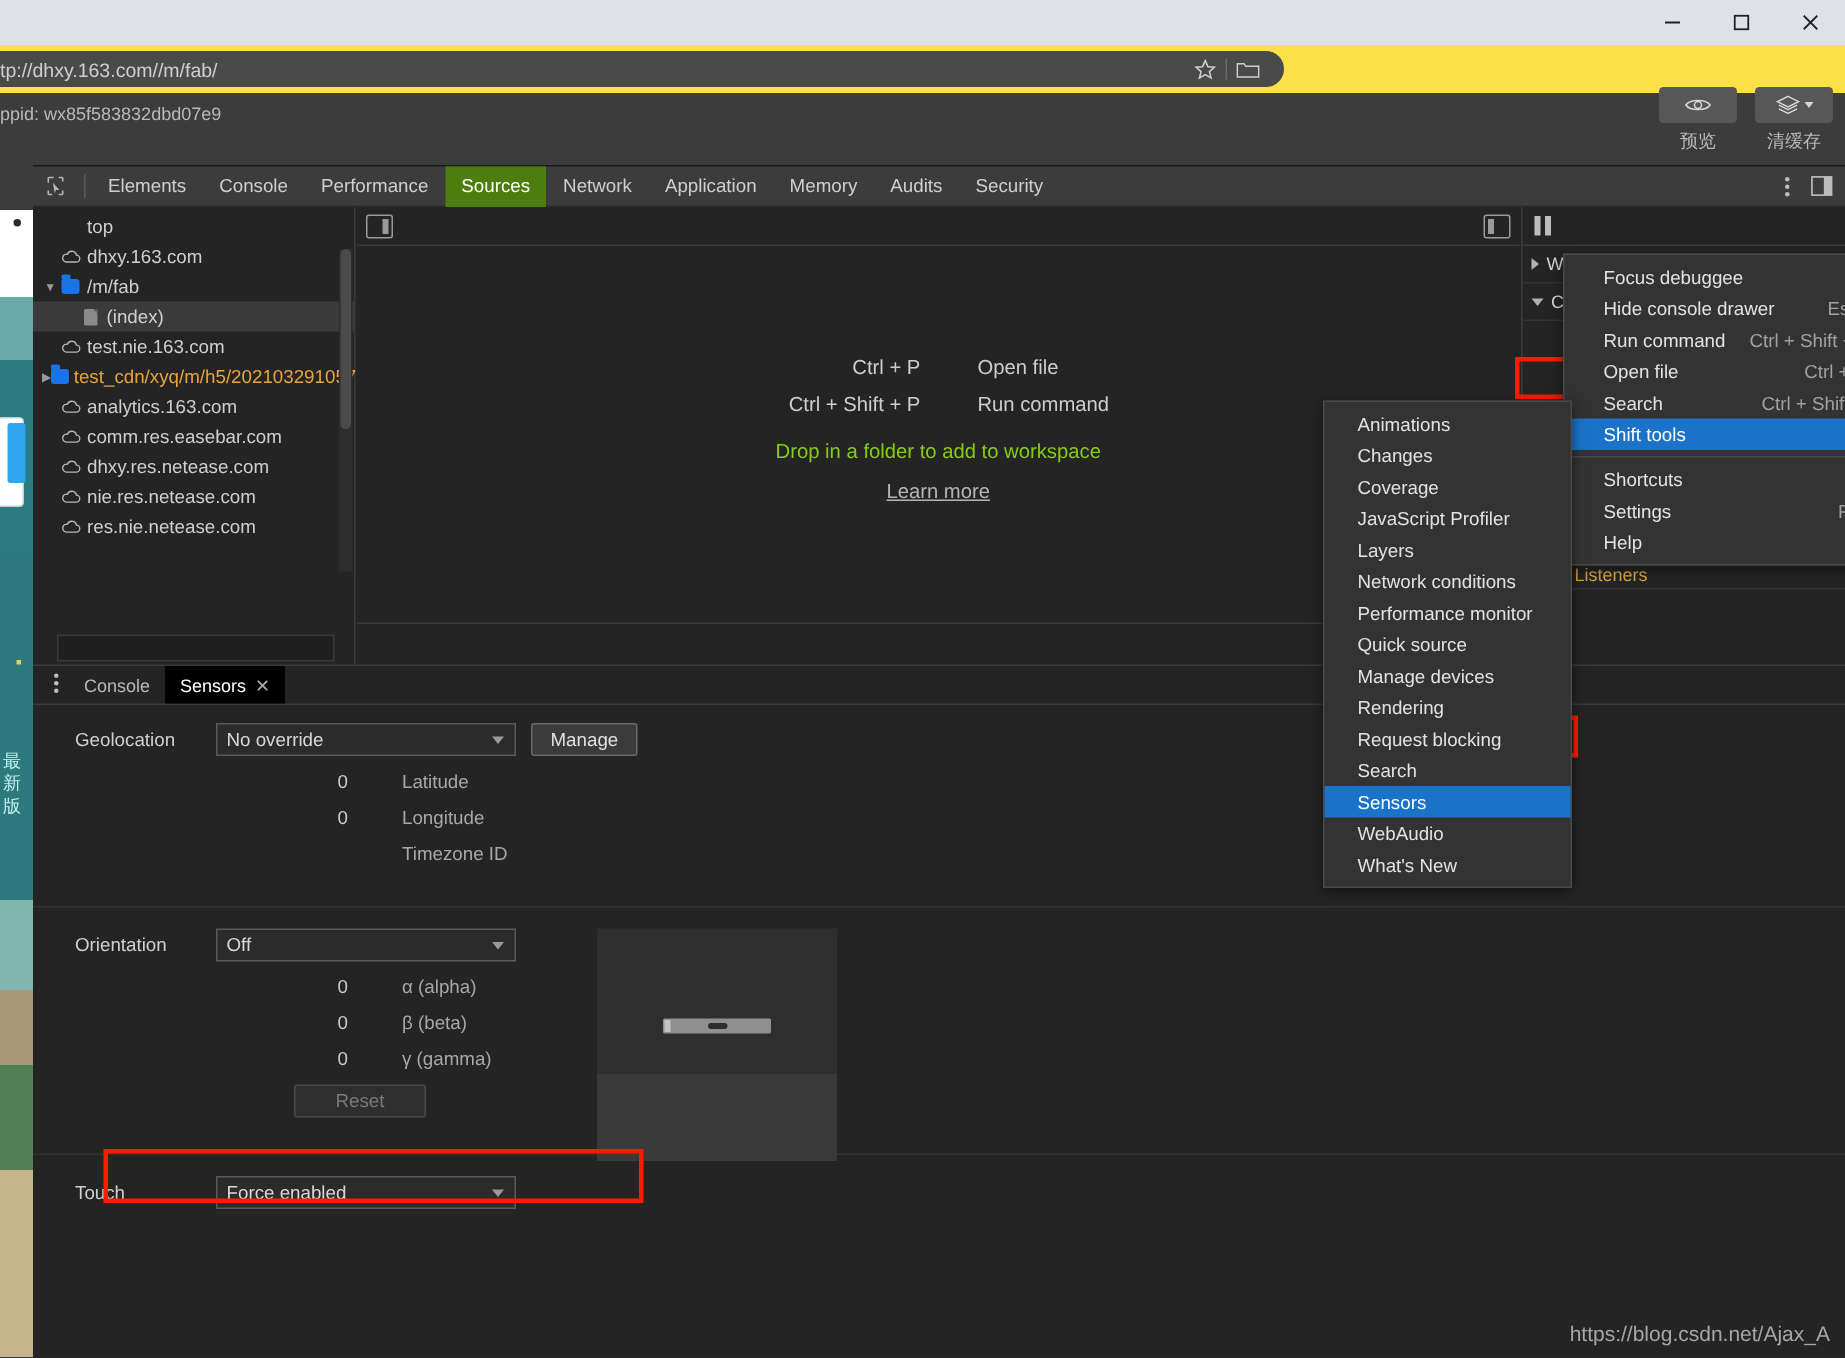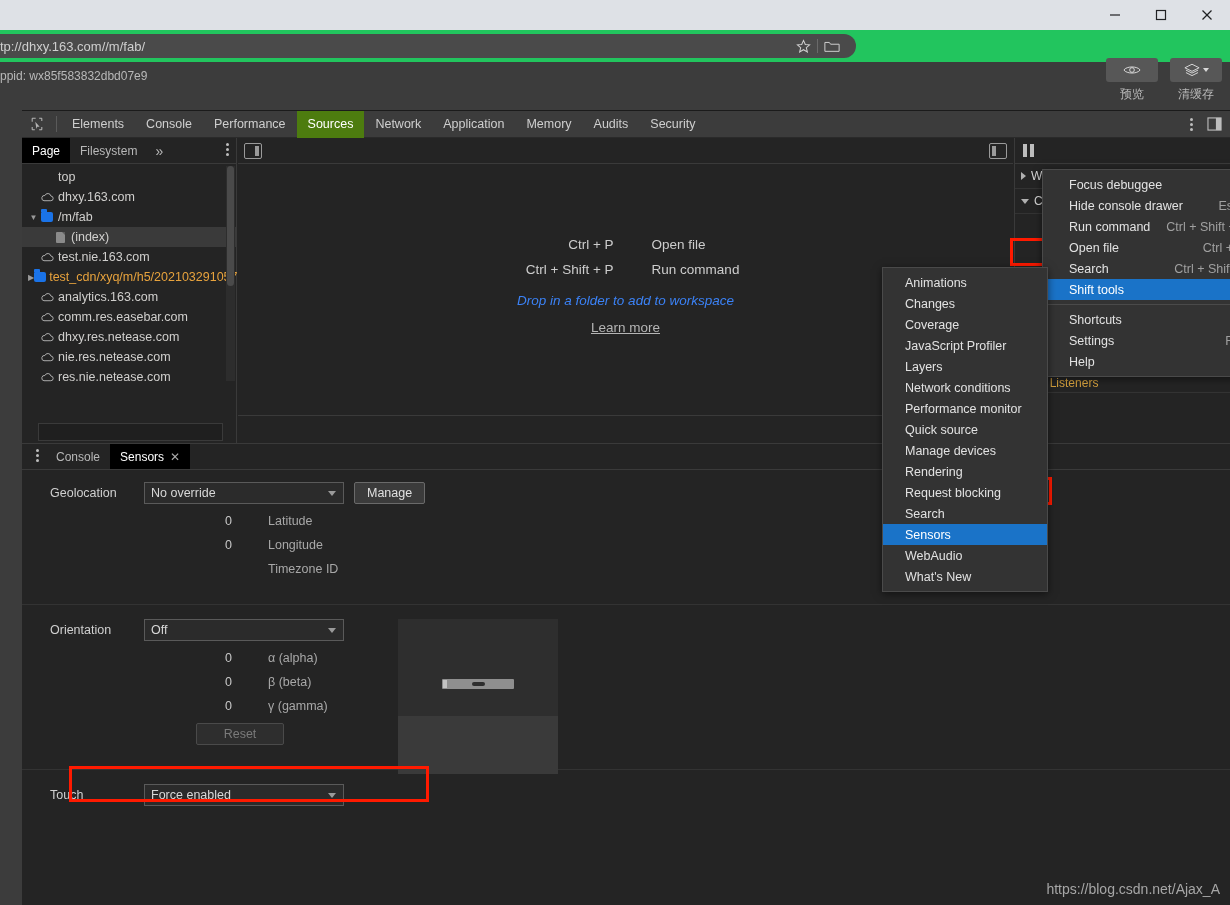--- a/index.html
+++ b/index.html
@@ -31,7 +31,7 @@
   
   .addr-row {
     position: absolute; top: 0; left: 0; width: 1230px; height: 32px;
-    background: #22c55e;
+    background: #fde047;
     display: flex; align-items: center;
   }
   .addr-box {

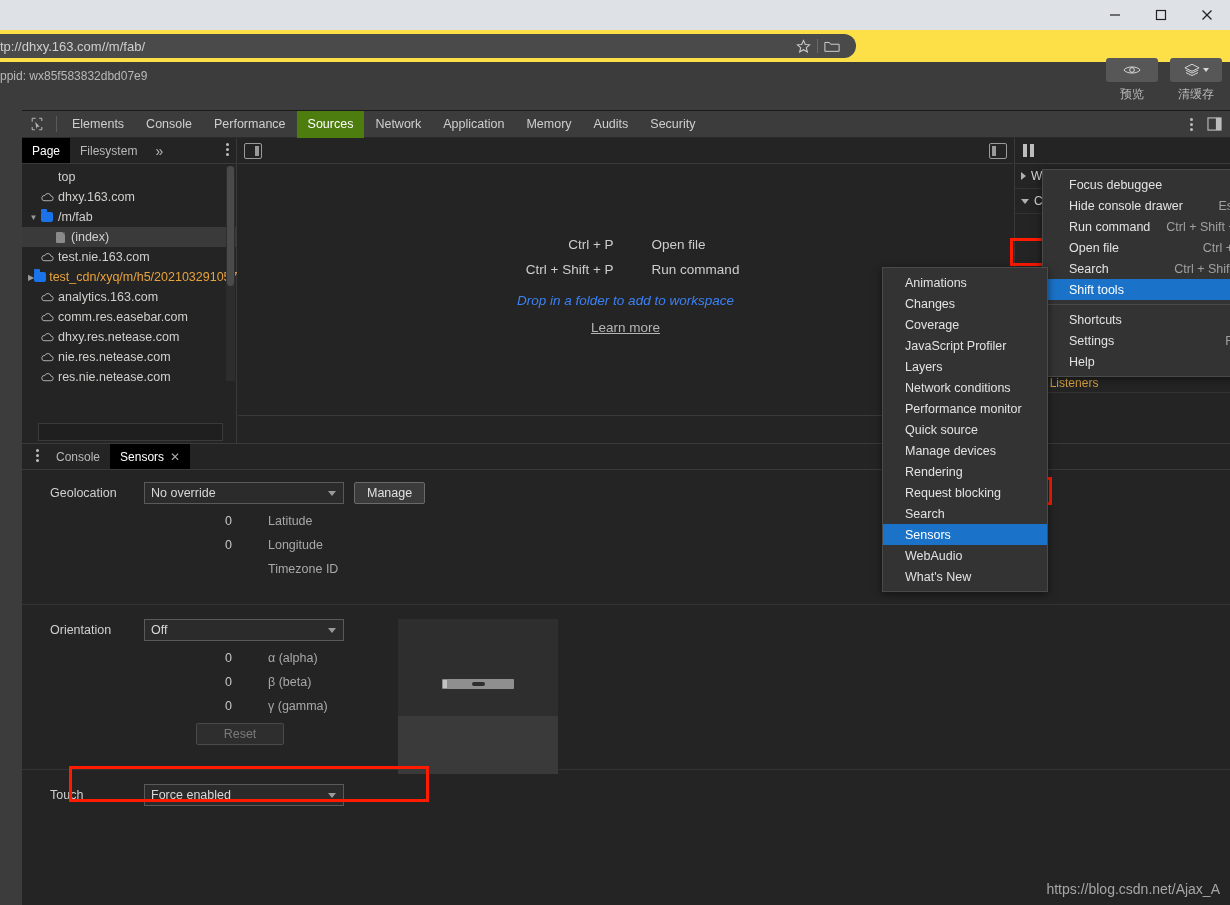--- a/index.html
+++ b/index.html
@@ -441,16 +441,6 @@
     <div class="sources">
 
       <div class="src-nav">
-        <div class="src-nav-tabs">
-          <div class="src-nav-tab active">Page</div>
-          <div class="src-nav-tab">Filesystem</div>
-          <div class="src-nav-more">»</div>
-          <div class="dots-v src-nav-dots">
-              <i></i>
-              <i></i>
-              <i></i>
-            </div>
-        </div>
 
         <div class="tree">
           <div class="tree-row">

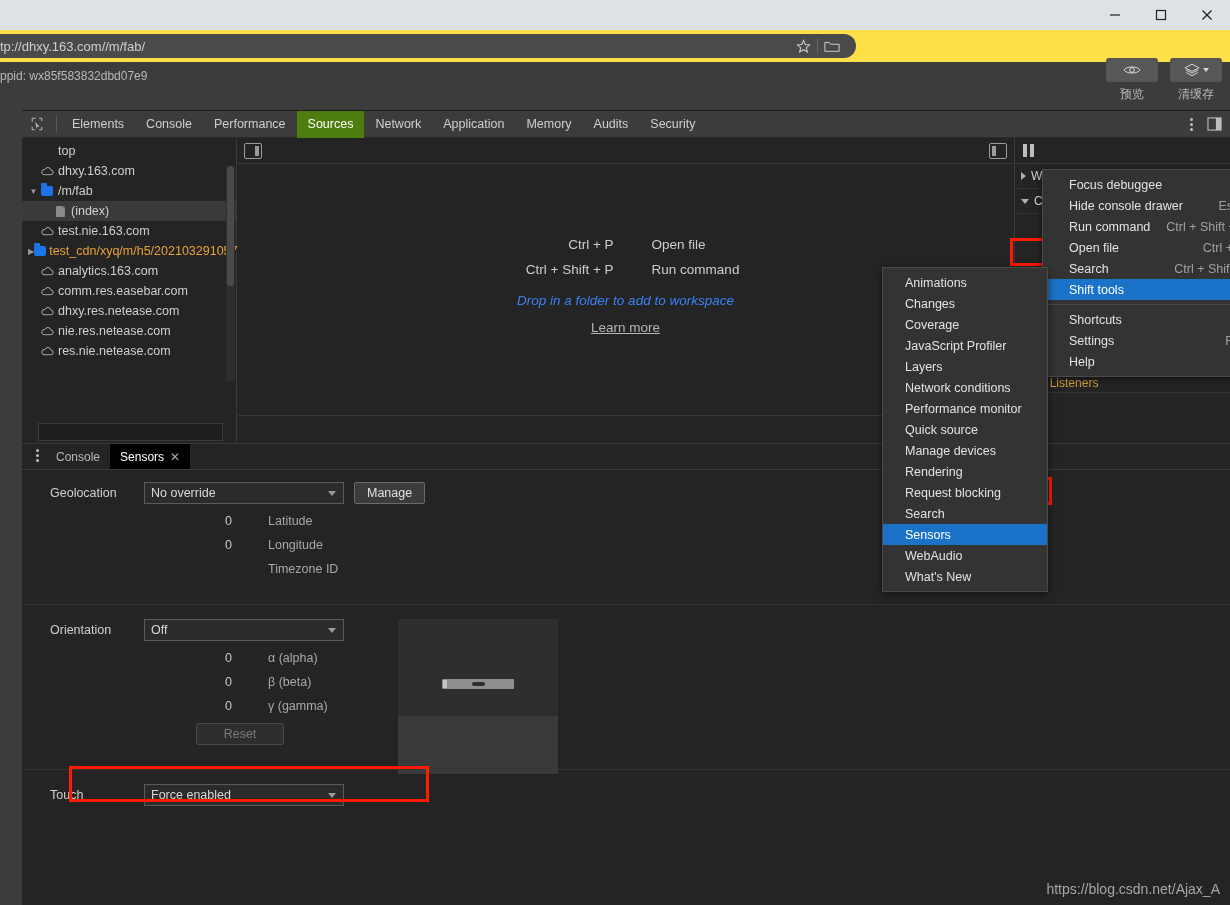--- a/index.html
+++ b/index.html
@@ -213,7 +213,7 @@
   .sc-row { display:flex; margin-bottom: 10px; }
   .sc-key { width: 140px; text-align: right; padding-right: 38px; color:#cdcdcd; }
   .sc-val { color:#cdcdcd; }
-  .sc-drop { margin-top: 6px; color:#3b82f6;font-style:italic; }
+  .sc-drop { margin-top: 6px; color:#84cc16; }
   .sc-learn { margin-top: 12px; color:#b5b5b5; text-decoration: underline; cursor:pointer;}
   .editor-bottom-bar {
     position:absolute; left:0; bottom:0; width:775px; height:28px;

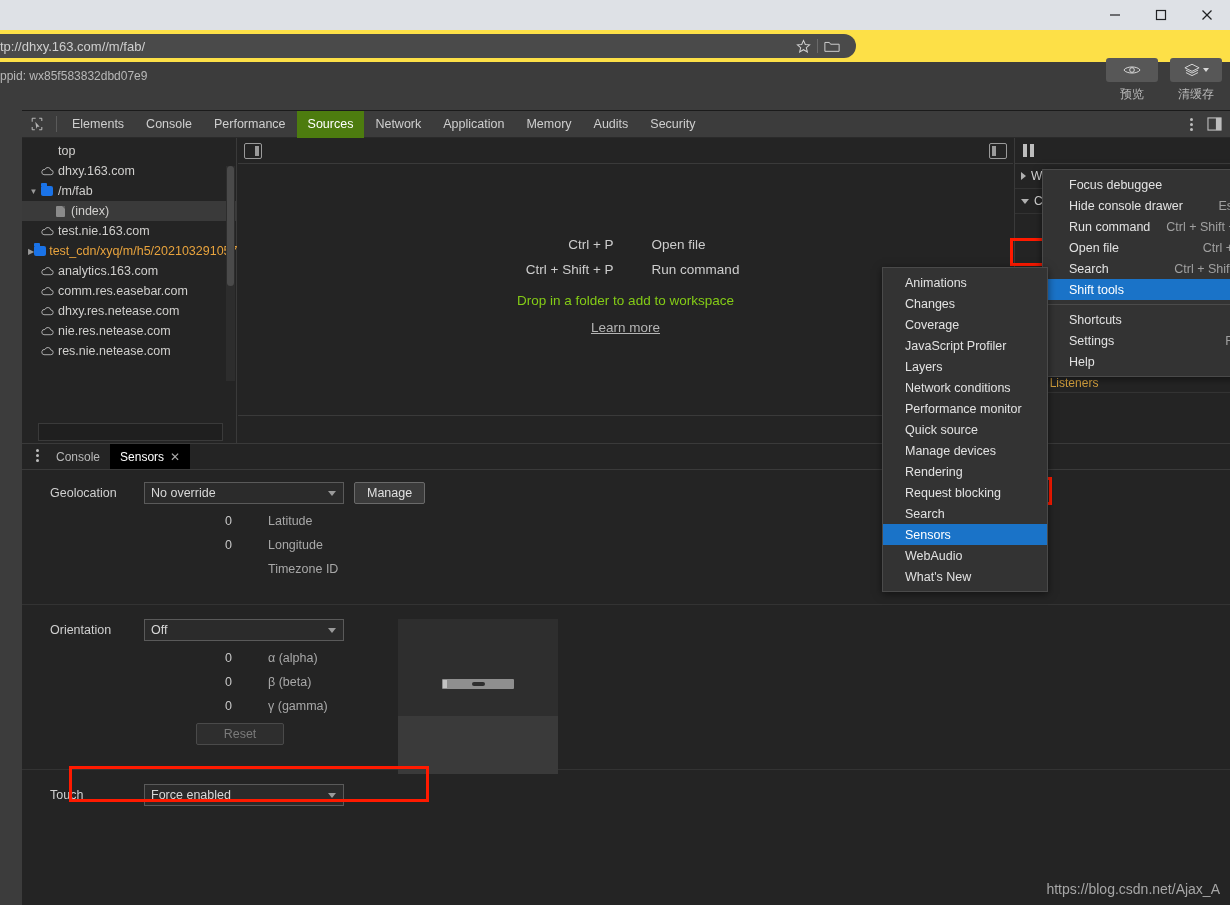--- a/index.html
+++ b/index.html
@@ -402,6 +402,23 @@
     </div>
   </div>
 
+  <div class="page-sliver">
+    <div class="ps-white">
+        <span class="ps-dot"></span>
+      </div>
+    <div class="ps-teal1"></div>
+    <div class="ps-teal2"></div>
+    <div class="ps-card">
+        <div class="ps-card-blue"></div>
+      </div>
+    <div class="ps-teal3"></div>
+    <div class="ps-dot-y"></div>
+    <div class="ps-cn">最新版</div>
+    <div class="ps-teal4"></div>
+    <div class="ps-sand"></div>
+    <div class="ps-green"></div>
+    <div class="ps-tan"></div>
+  </div>
 
   <div class="devtools">
 

